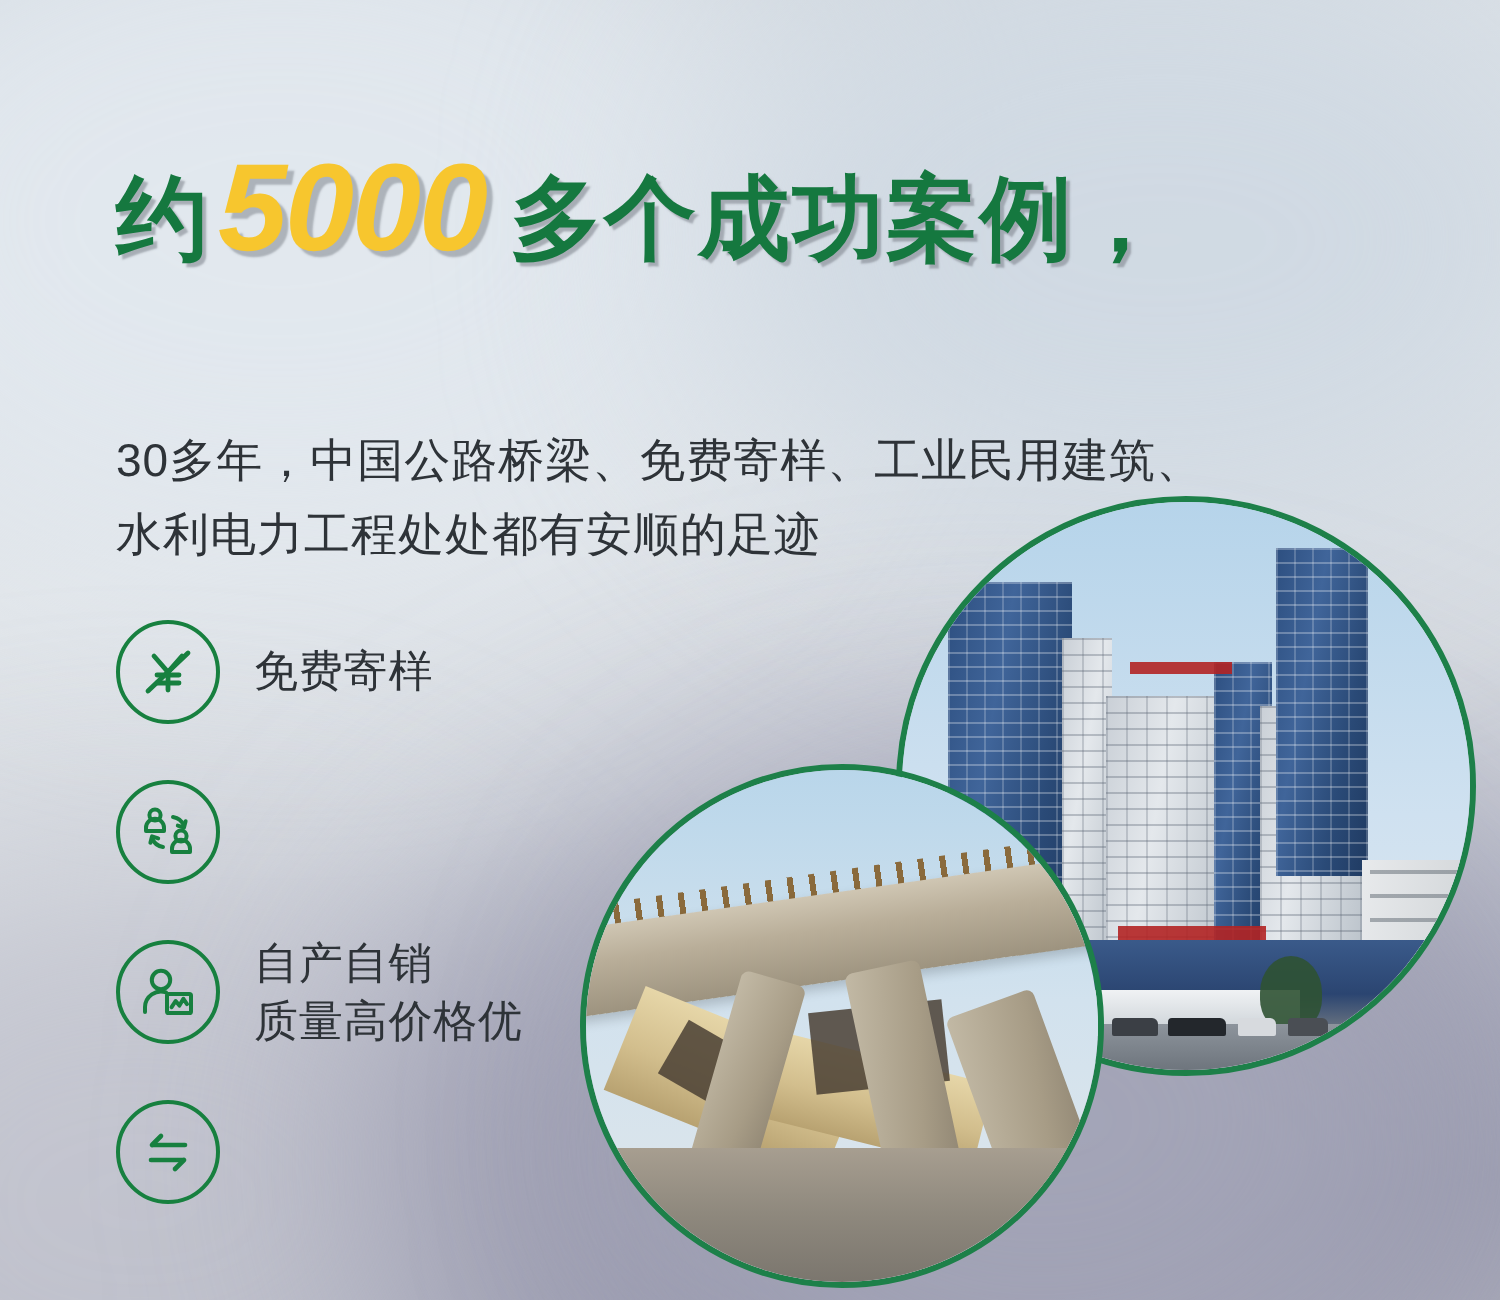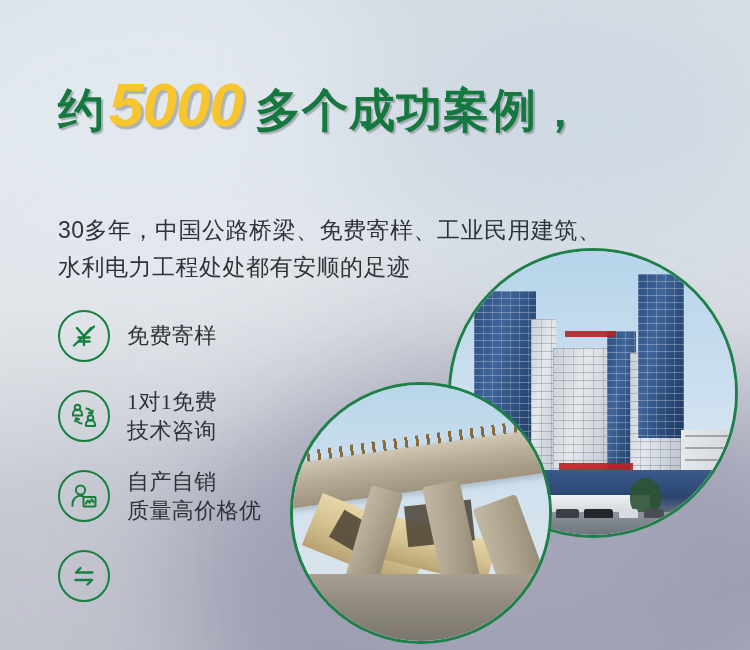--- a/index.html
+++ b/index.html
@@ -113,7 +113,6 @@
     color: #2e3338;
     letter-spacing: 0.4px;
     white-space: pre-line;
-    font-family: Liberation Serif, serif;
   }
 
   

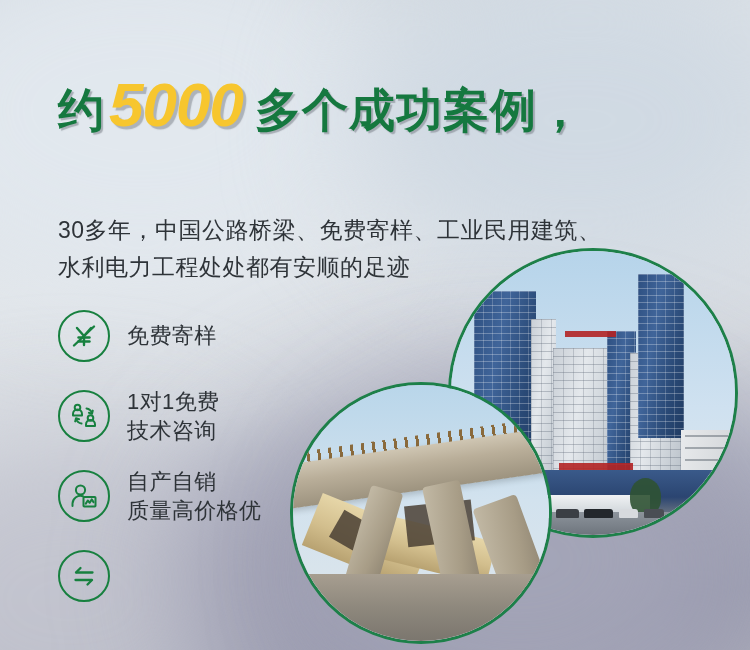--- a/index.html
+++ b/index.html
@@ -309,8 +309,6 @@
           </g>
         </svg>
       </span>
-      <span class="feature-label">1对1免费
-技术咨询</span>
     </div>
 
     <div class="feature-item">

